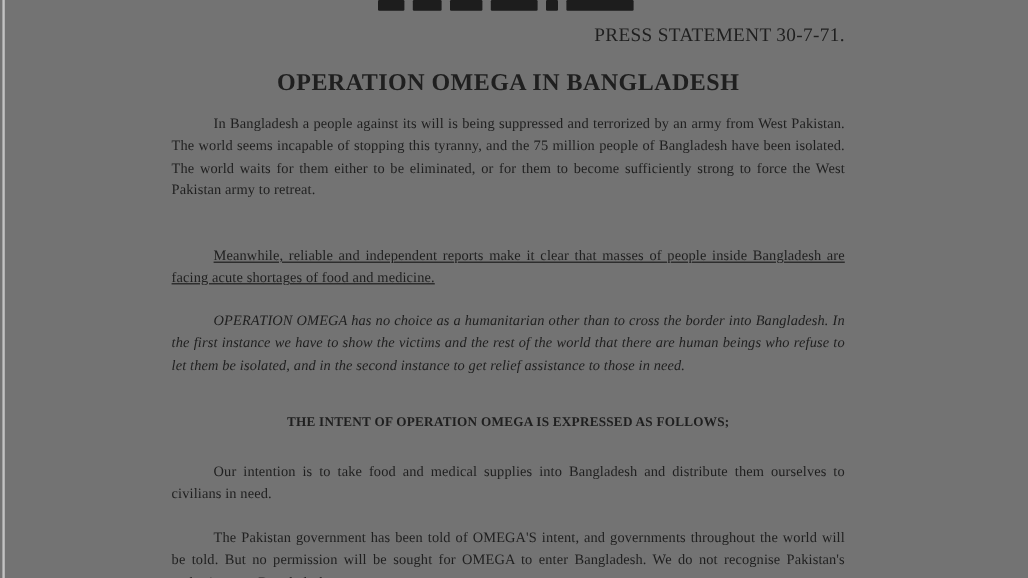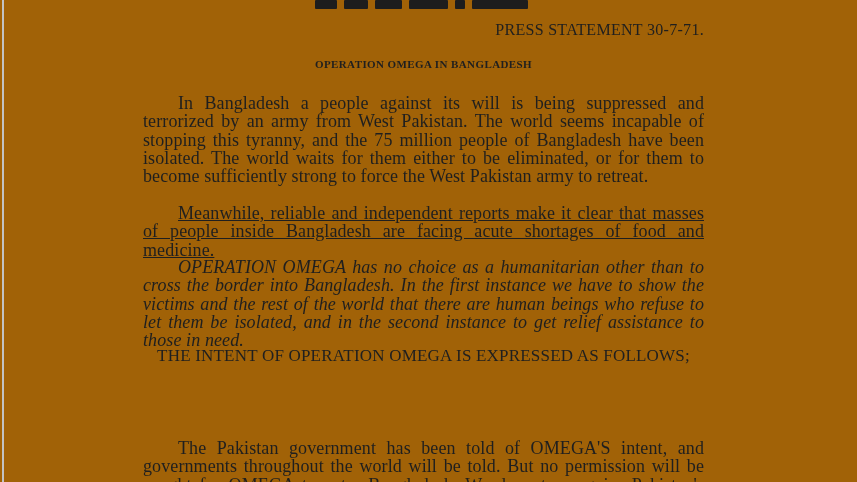--- a/index.html
+++ b/index.html
@@ -11,7 +11,7 @@
     position: relative;
     width: 857px;
     height: 482px;
-    background: #a16207;
+    background: #737373;
     overflow: hidden;
     font-family: "Liberation Serif", serif;
     color: #1f1f1f;

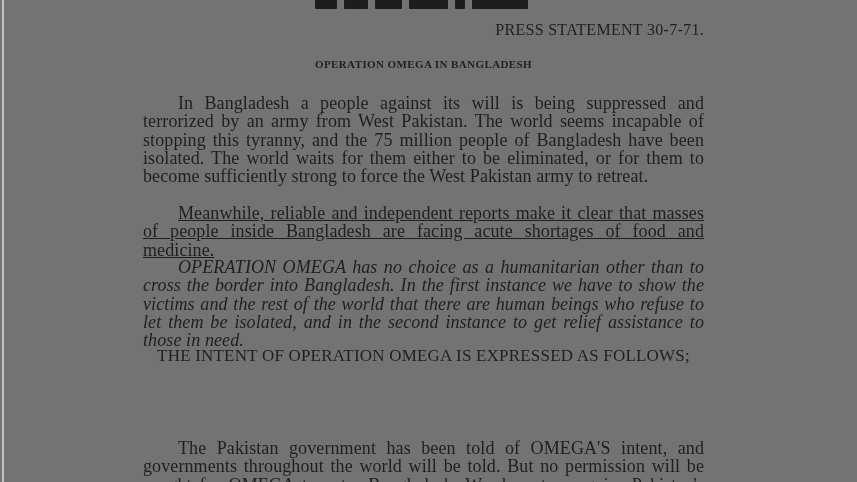--- a/index.html
+++ b/index.html
@@ -53,7 +53,7 @@
     top: 58px;
     margin: 0;
     text-align: center;
-    font-size: 11px;
+    font-size: 20px;
     font-weight: bold;
     letter-spacing: 0.4px;
   }

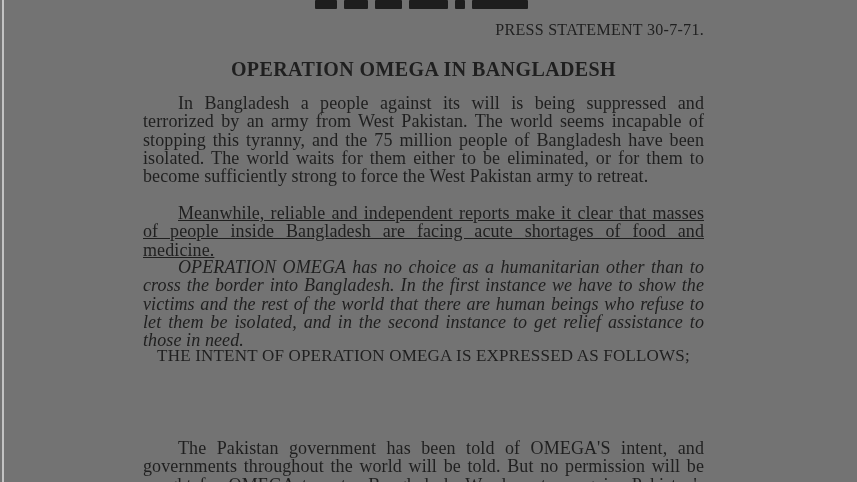--- a/index.html
+++ b/index.html
@@ -67,7 +67,7 @@
   }
   .para {
     margin: 0;
-    font-size: 18px;
+    font-size: 12px;
     line-height: 18.3px;
     text-align: justify;
     text-indent: 35px;

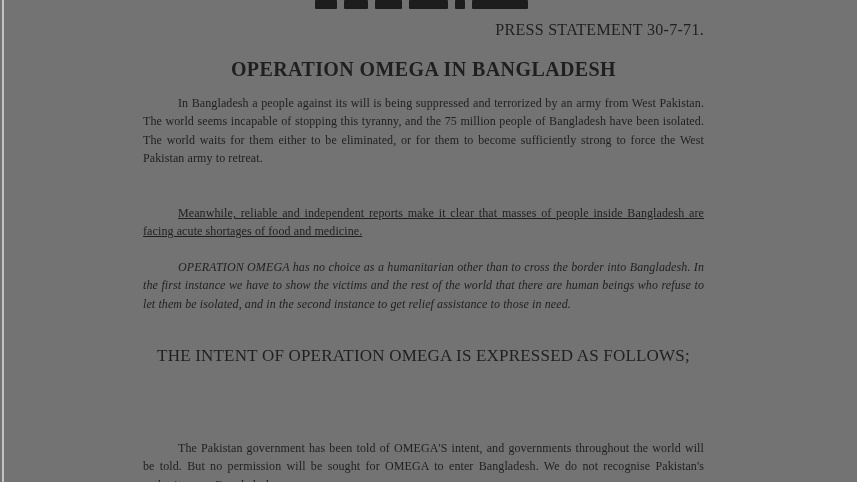--- a/index.html
+++ b/index.html
@@ -61,8 +61,8 @@
     top: 346px;
     margin: 0;
     text-align: center;
-    font-size: 17px;
-    font-weight: normal;
+    font-size: 11px;
+    font-weight: bold;
     letter-spacing: 0.2px;
   }
   .para {

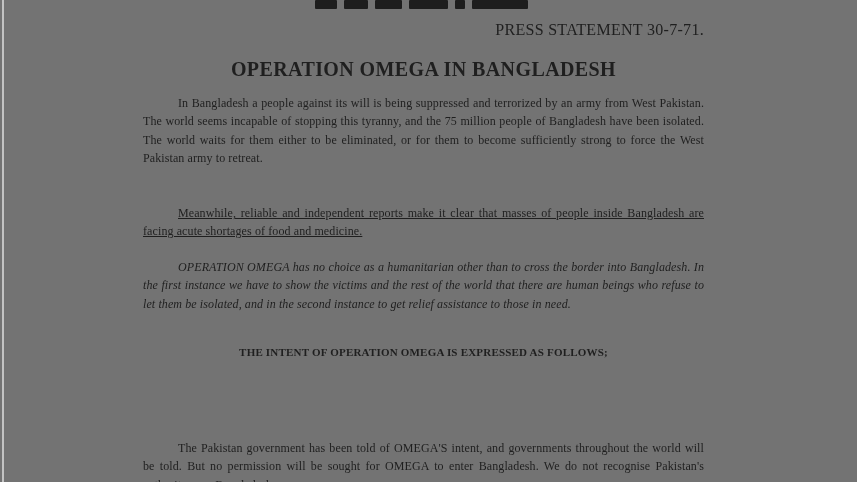--- a/index.html
+++ b/index.html
@@ -107,6 +107,7 @@
 
   <h2 class="text-col section-heading">THE INTENT OF OPERATION OMEGA IS EXPRESSED AS FOLLOWS;</h2>
 
+  <p class="text-col para p4">Our intention is to take food and medical supplies into Bangladesh and distribute them ourselves to civilians in need.</p>
 
   <p class="text-col para p5">The Pakistan government has been told of OMEGA'S intent, and governments throughout the world will be told. But no permission will be sought for OMEGA to enter Bangladesh. We do not recognise Pakistan's authority over Bangladesh.</p>
 

